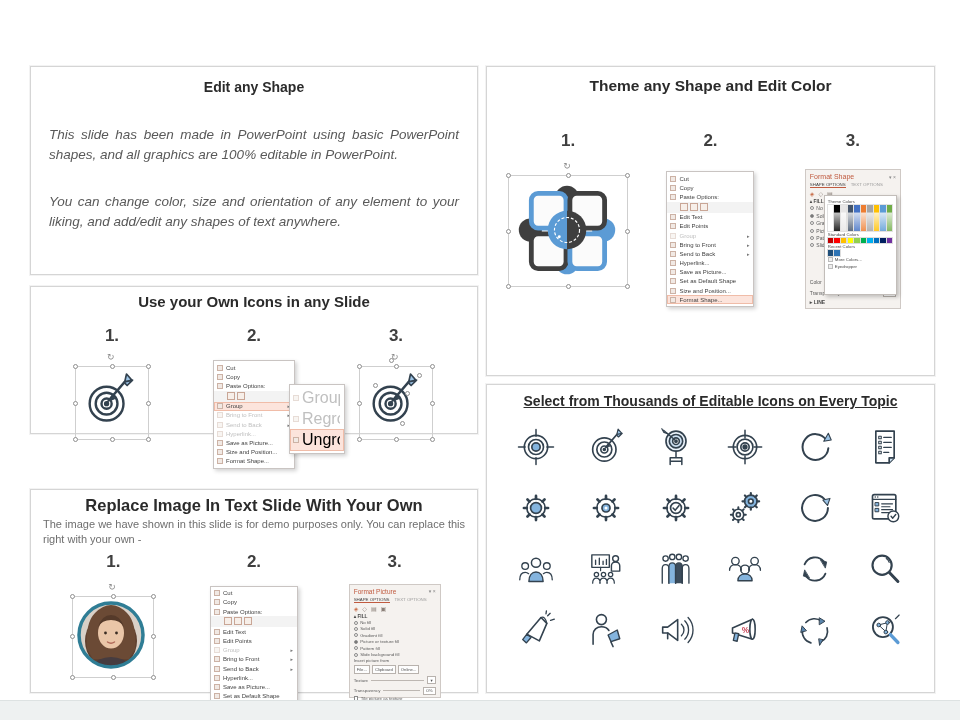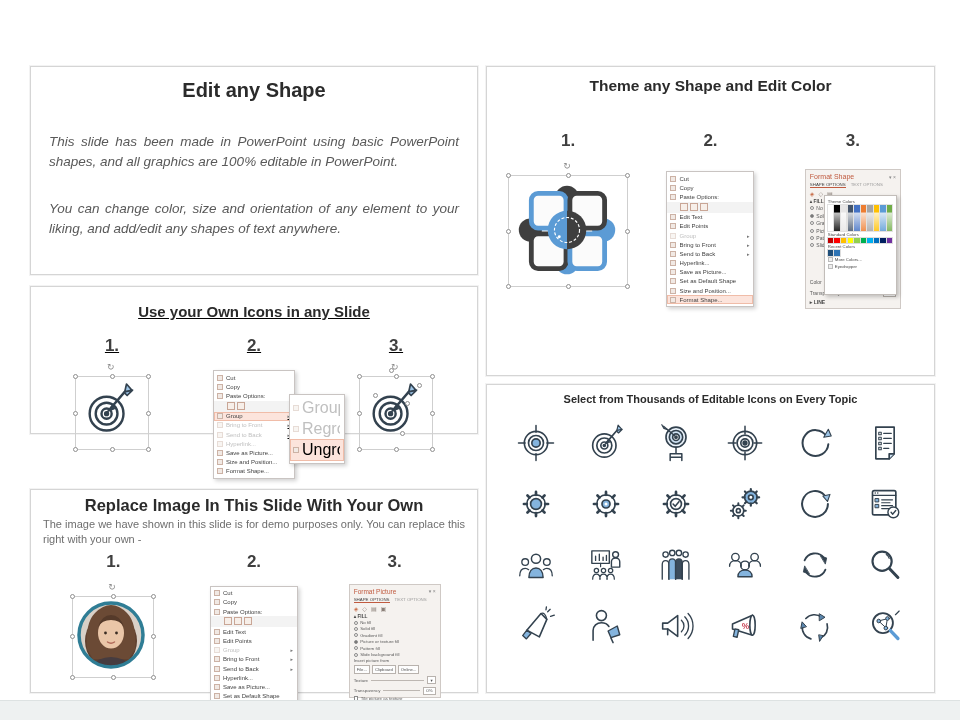--- a/index.html
+++ b/index.html
@@ -13,7 +13,7 @@
   .p-resize{left:486px;top:66px;width:449px;height:310px;padding:10px 10px;}
   .p-library{left:486px;top:384px;width:449px;height:309px;padding:8px 10px;}
   .ph{ text-align:center;font-weight:bold;color:#2b2b2b;}
-  .p-edit .ph{font-size:20px;text-align:center;}
+  .p-edit .ph{font-size:14px;text-align:center;}
   .p-resize .ph{font-size:15.5px;}
   .p-icons .ph{font-size:15px;}
   .p-image .ph{font-size:16.5px;}

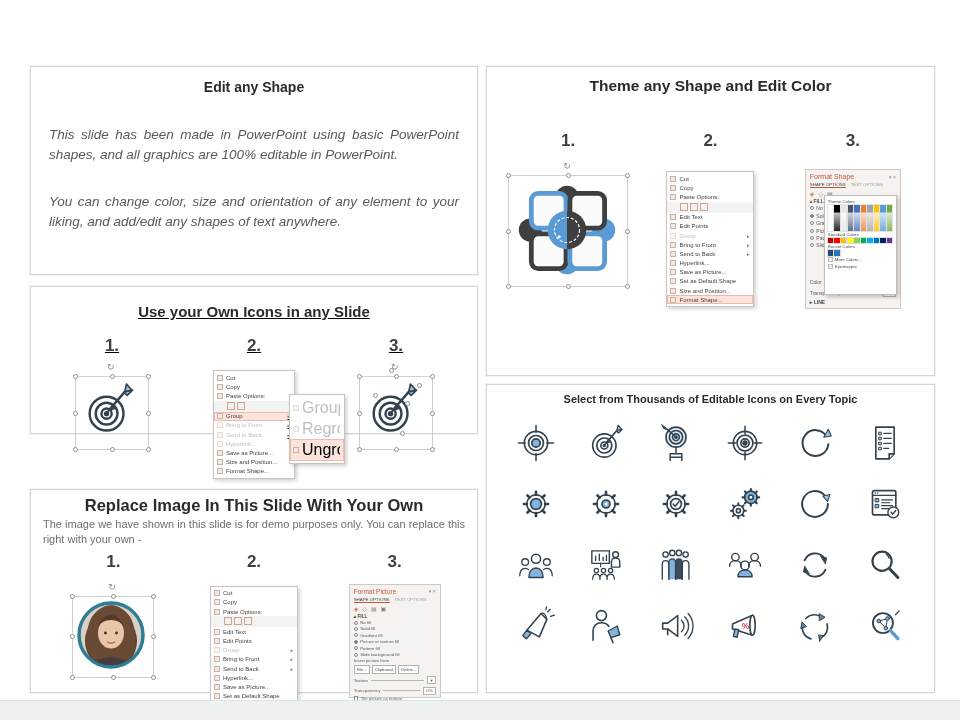--- a/index.html
+++ b/index.html
@@ -8,7 +8,7 @@
   .bottom-strip{position:absolute;left:0;right:0;bottom:0;height:19px;background:#eef1f1;border-top:1px solid #dde2e2;}
   .panel{position:absolute;background:#fff;border:1px solid #d5d5d5;box-shadow:0 0 0 1px #f3f3f3;box-sizing:border-box;}
   .p-edit{left:30px;top:66px;width:448px;height:209px;padding:12px 18px;}
-  .p-icons{left:30px;top:286px;width:448px;height:148px;padding:16px 10px;text-decoration:underline;}
+  .p-icons{left:30px;top:286px;width:448px;height:148px;padding:6px 10px;}
   .p-image{left:30px;top:489px;width:448px;height:204px;padding:6px 12px;}
   .p-resize{left:486px;top:66px;width:449px;height:310px;padding:10px 10px;}
   .p-library{left:486px;top:384px;width:449px;height:309px;padding:8px 10px;}

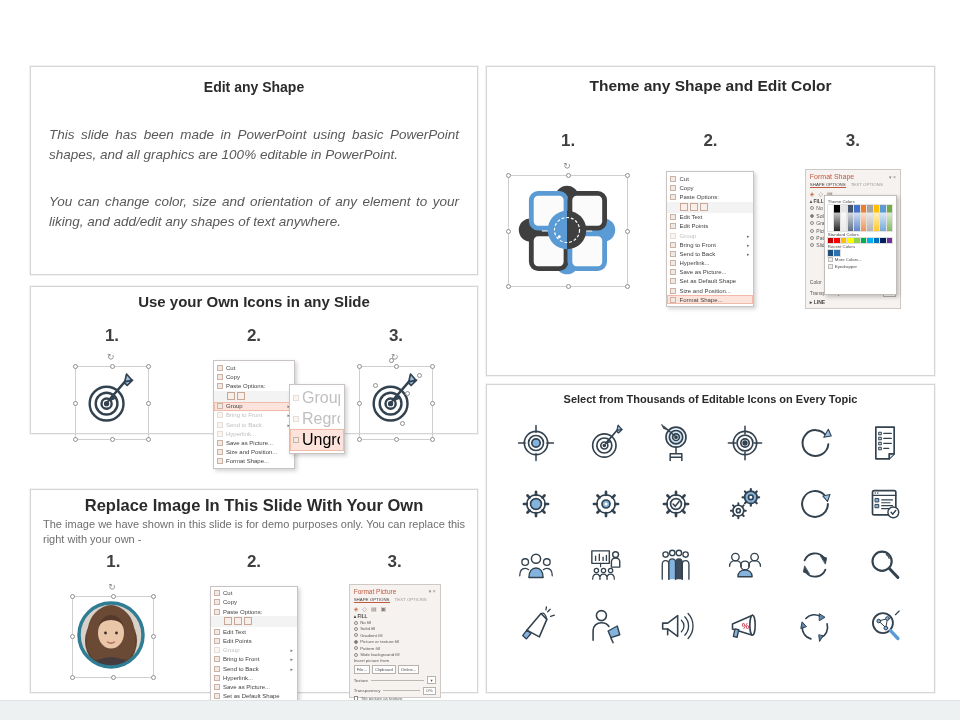--- a/index.html
+++ b/index.html
@@ -17,7 +17,7 @@
   .p-resize .ph{font-size:15.5px;}
   .p-icons .ph{font-size:15px;}
   .p-image .ph{font-size:16.5px;}
-  .p-library .ph{font-size:11px;}
+  .p-library .ph{font-size:14px;text-decoration:underline;}
   .edit-para{font-style:italic;color:#595959;font-size:13.5px;line-height:1.5;text-align:justify;margin-top:26px;}
   .edit-para.first{margin-top:30px;}
   .img-para{color:#6e6e6e;font-size:11px;line-height:1.35;text-align:justify;margin-top:2px;}

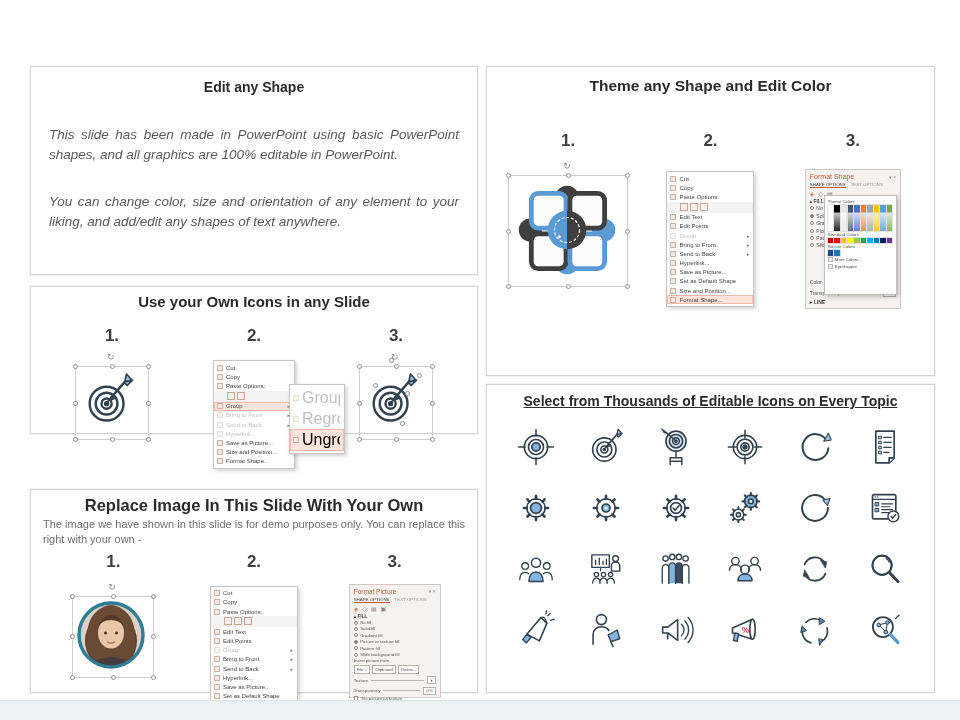--- a/index.html
+++ b/index.html
@@ -559,7 +559,7 @@
   </div>
 
   <div class="panel p-image">
-    <div class="ph">Replace Image In This Slide With Your Own</div>
+    <div class="ph">Replace Image In Text Slide With Your Own</div>
     <div class="img-para">The image we have shown in this slide is for demo purposes only. You can replace this right with your own -</div>
     <div class="steps">
       <span>1.</span>

